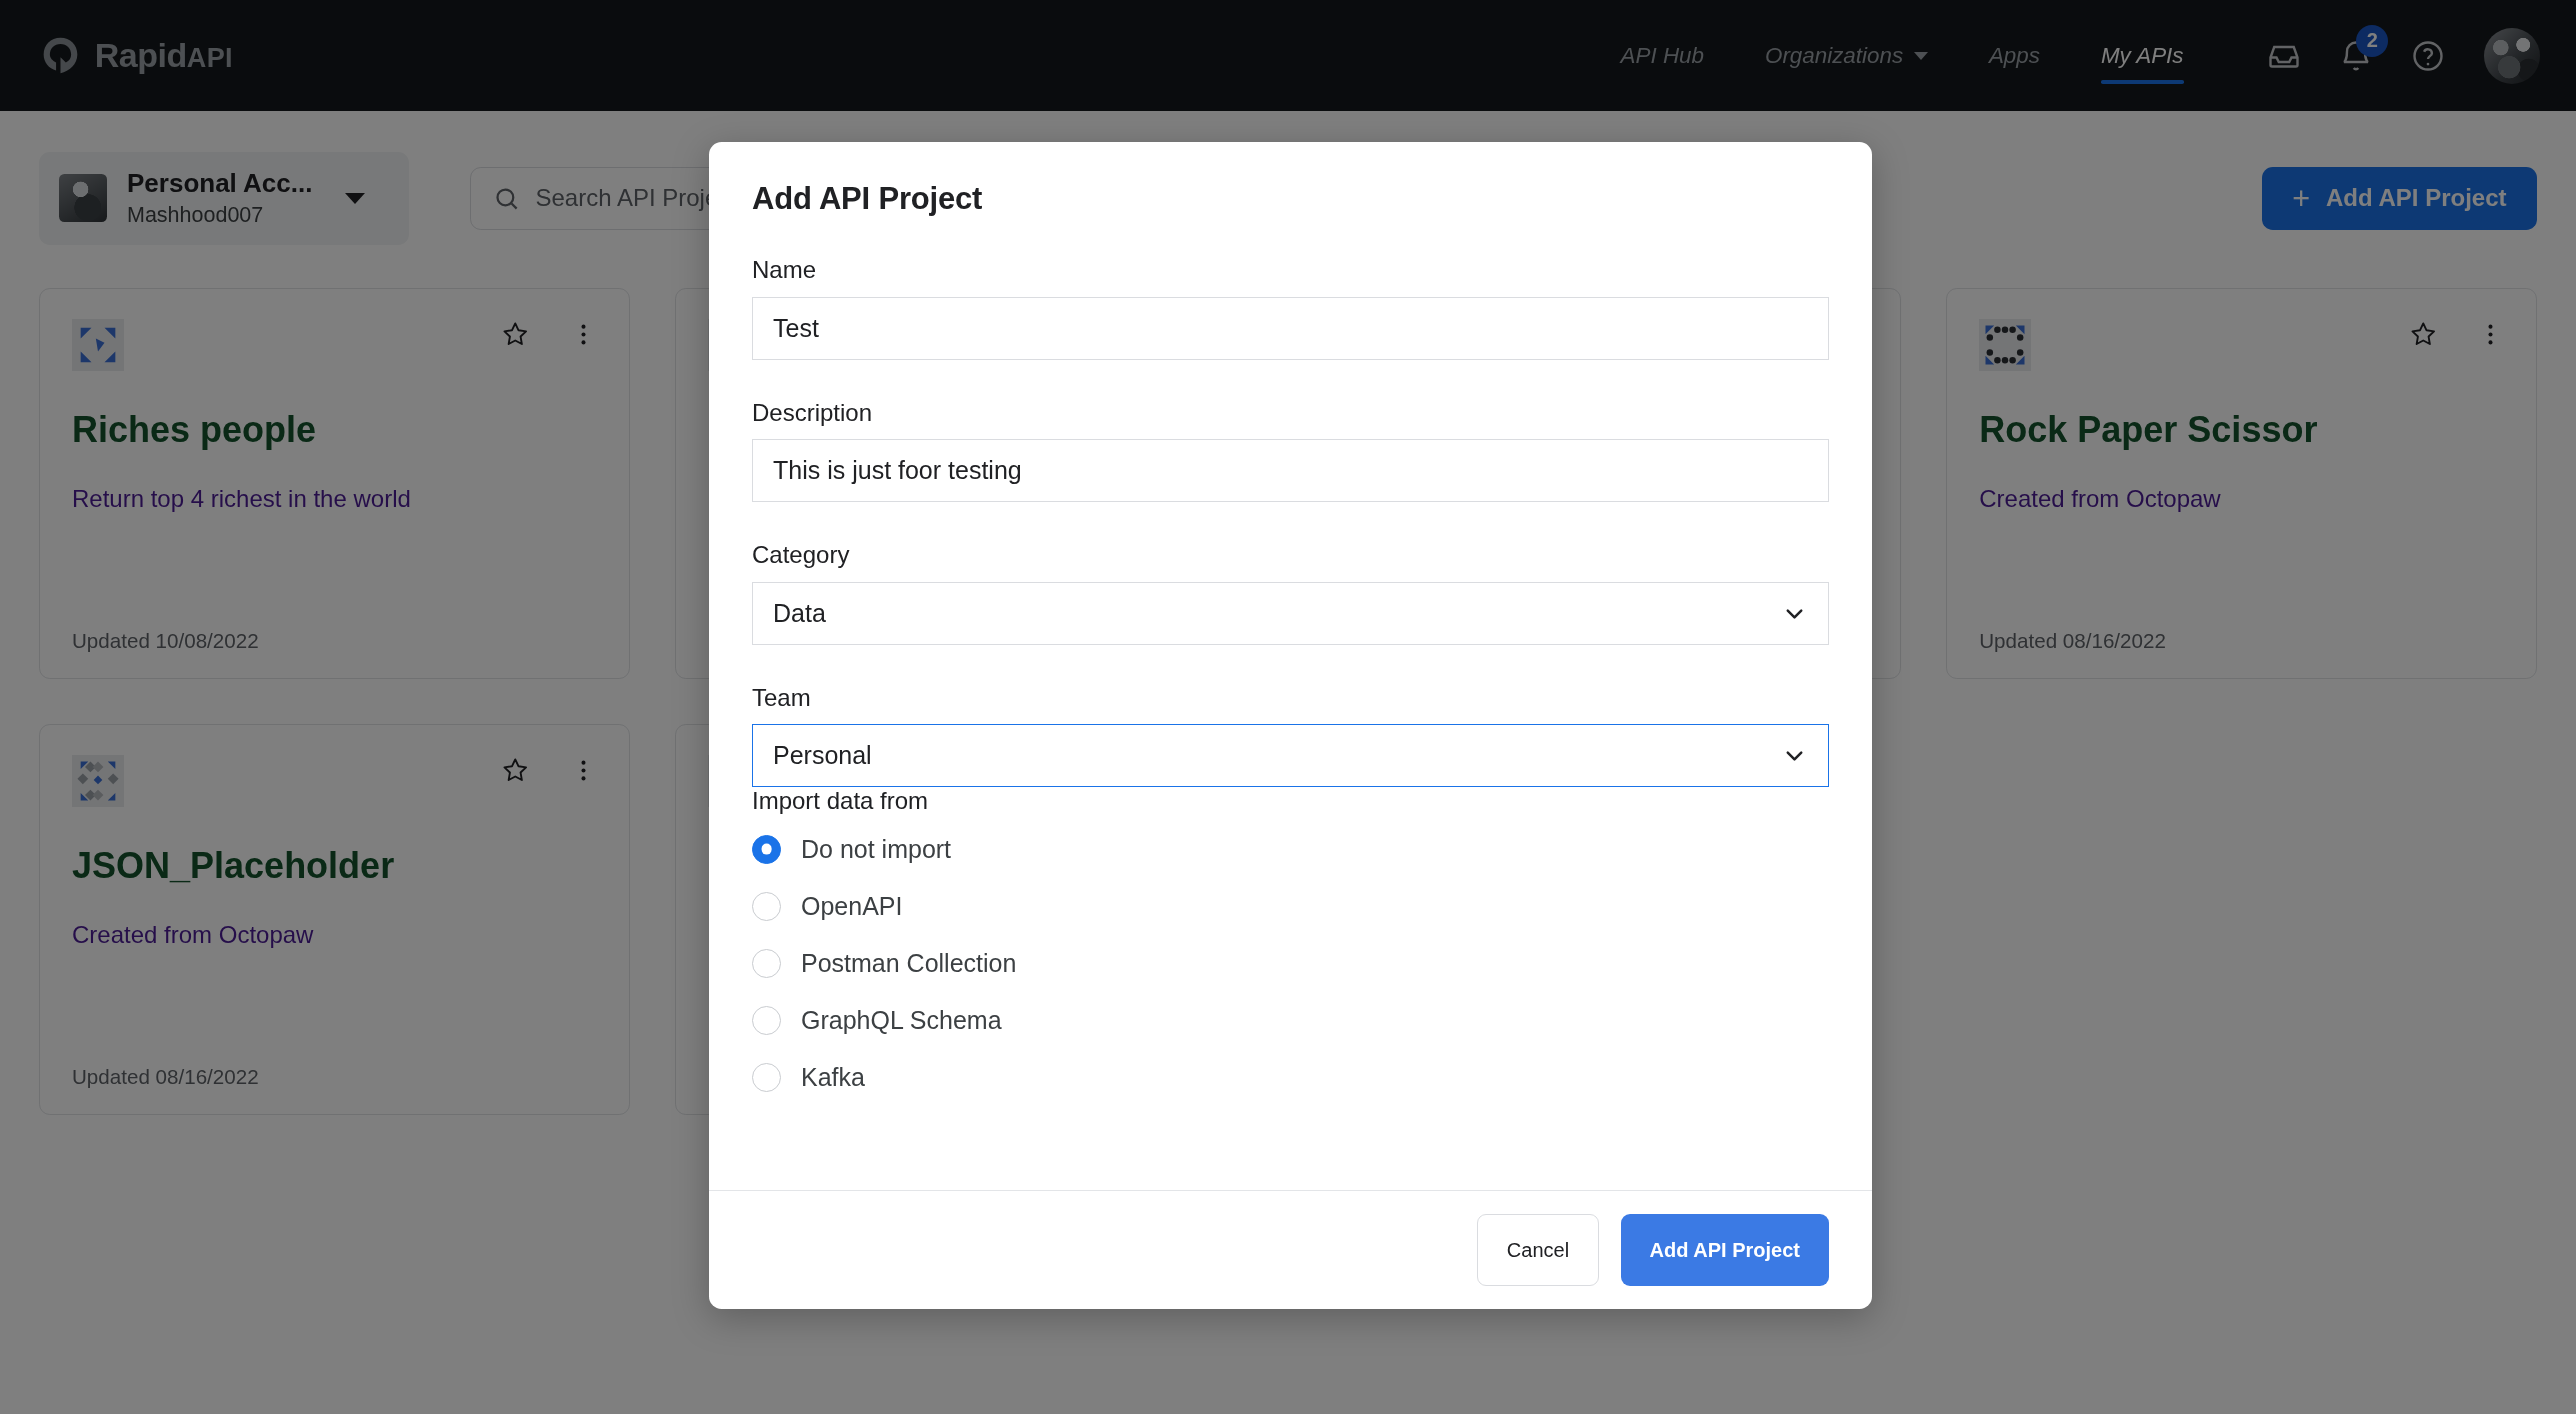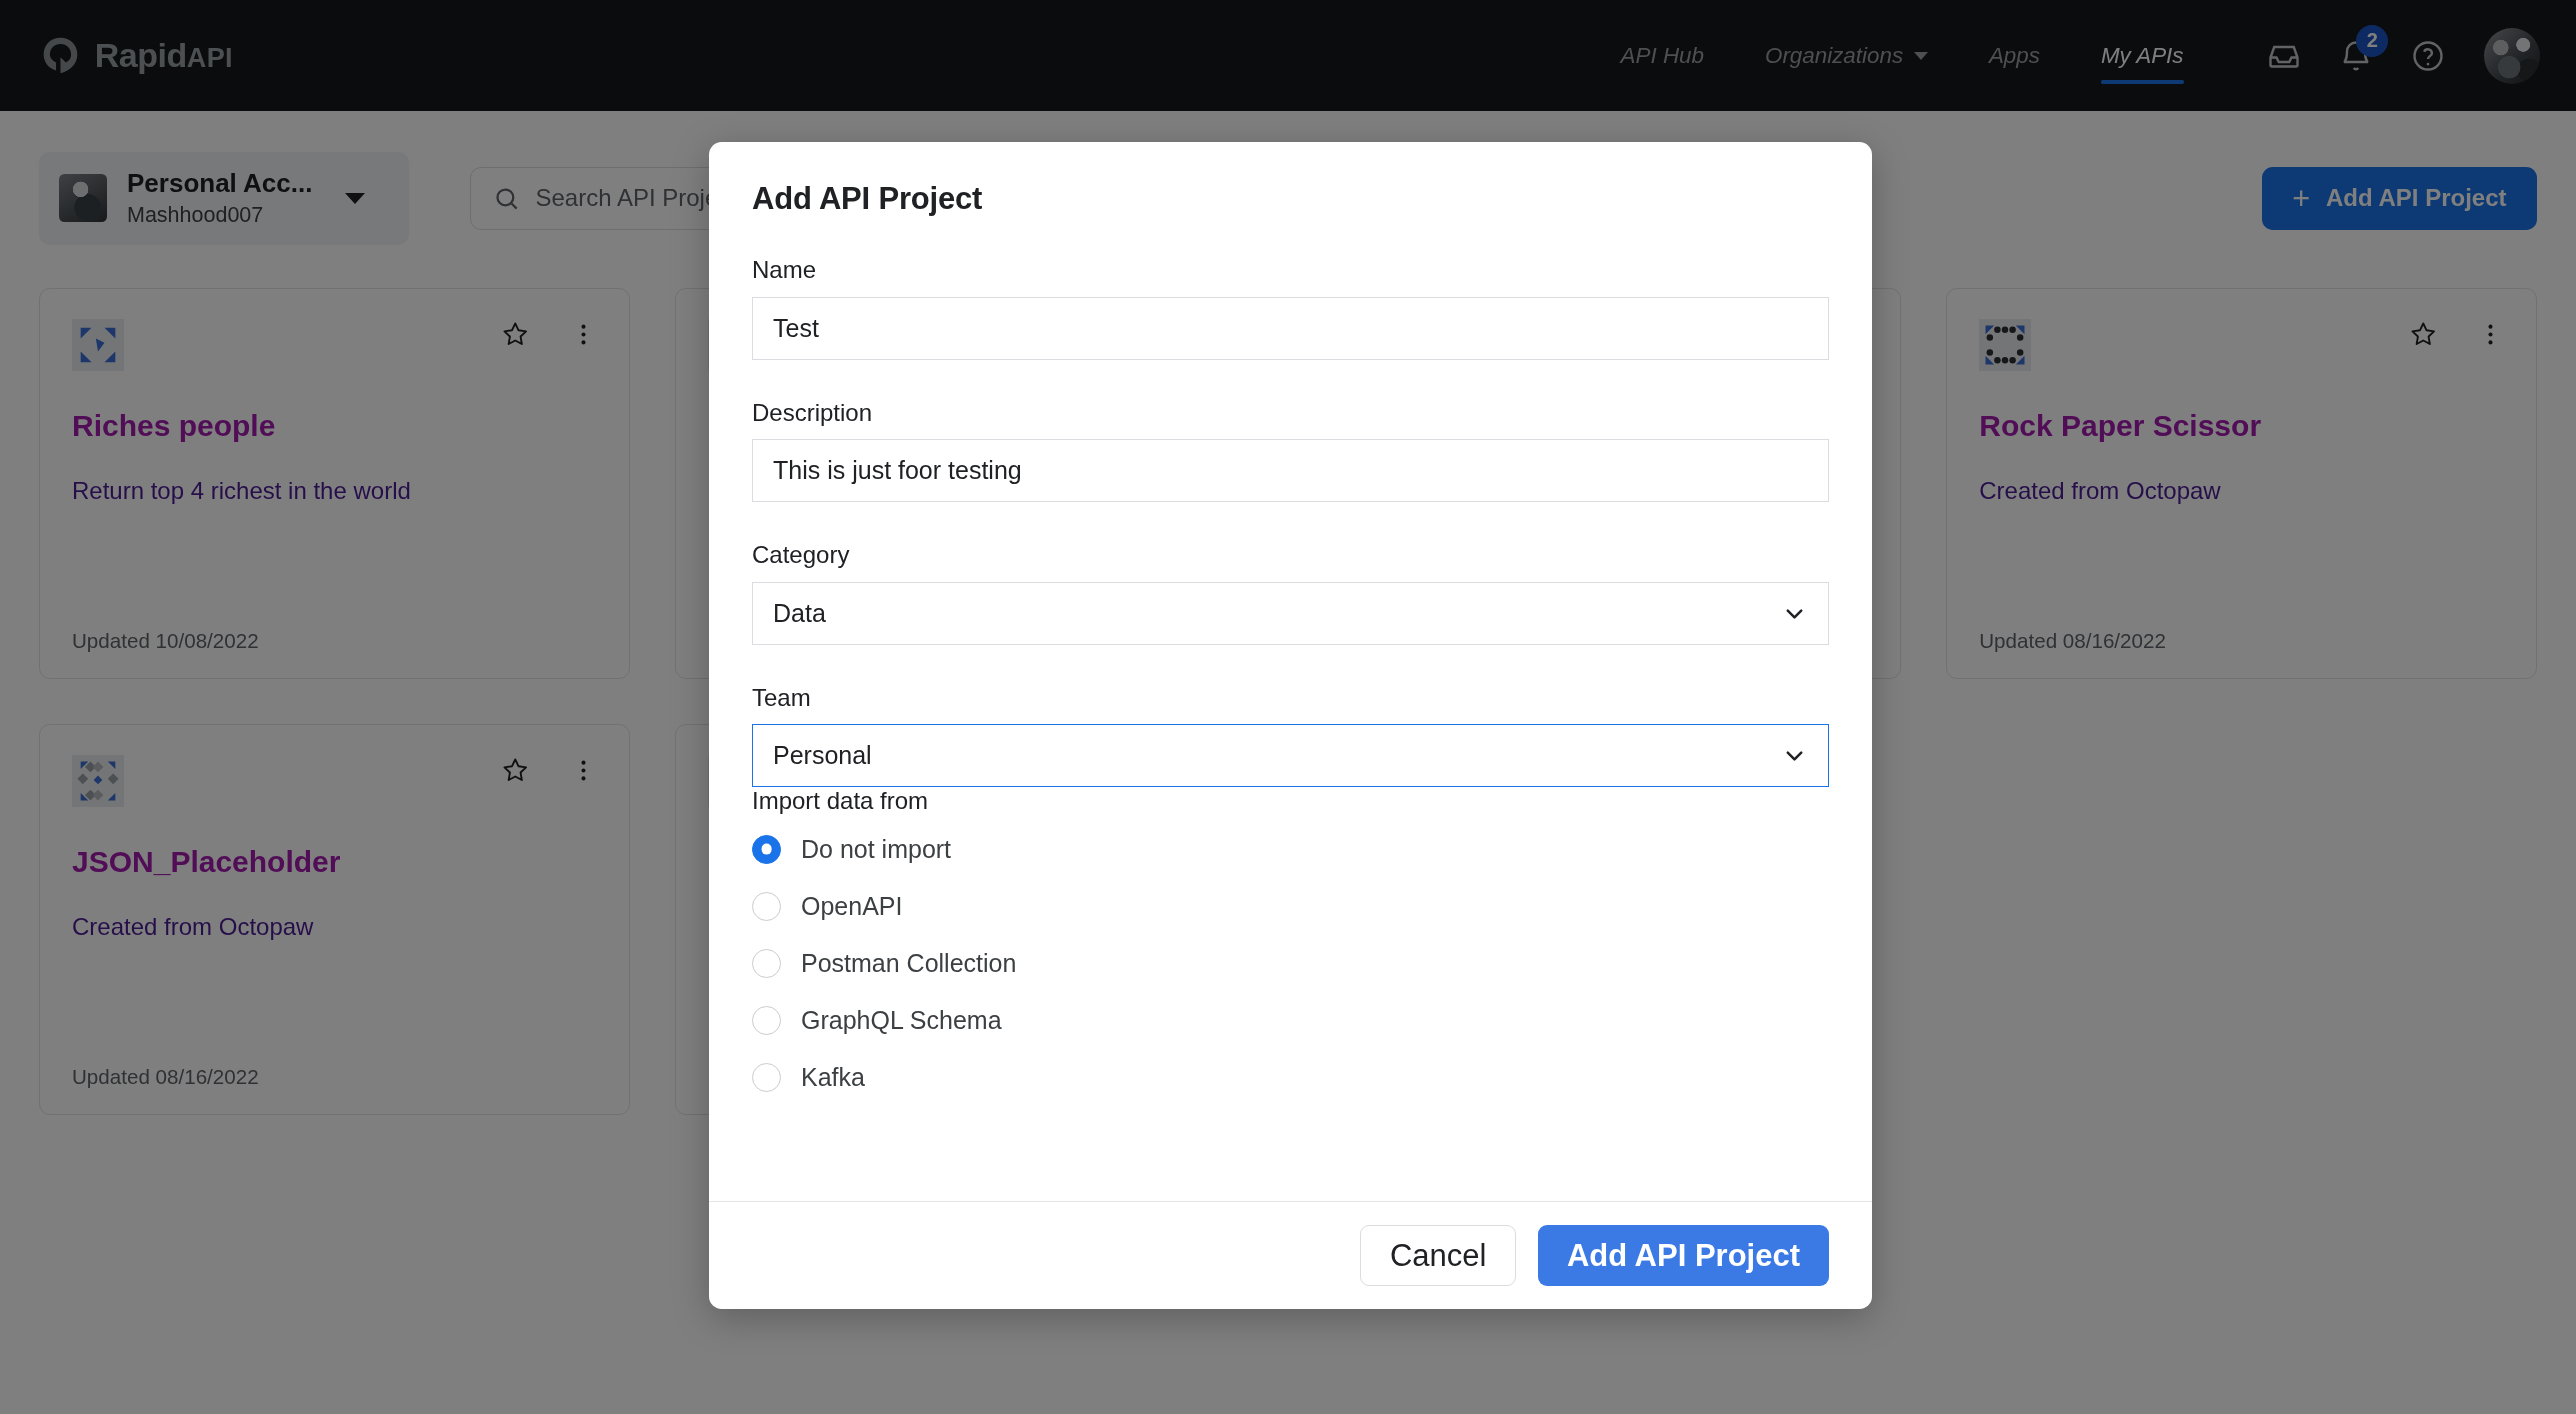--- a/index.html
+++ b/index.html
@@ -134,7 +134,7 @@
   .card-icon { width: 52px; height: 52px; }
   .card-actions { margin-left: auto; display: flex; align-items: center; gap: 39px; }
   .star, .dots { cursor: pointer; }
-  .card-title { font-size: 30px; font-weight: 700; color: #a21caf; margin-top: 38px; }
+  .card-title { font-size: 36px; font-weight: 700; color: #14532d; margin-top: 38px; }
   .card-desc { font-size: 24px; color: #4c1d95; margin-top: 32px; line-height: 1.3; }
   .card-updated { font-size: 20.6px; color: #5f6368; margin-top: auto; }
 

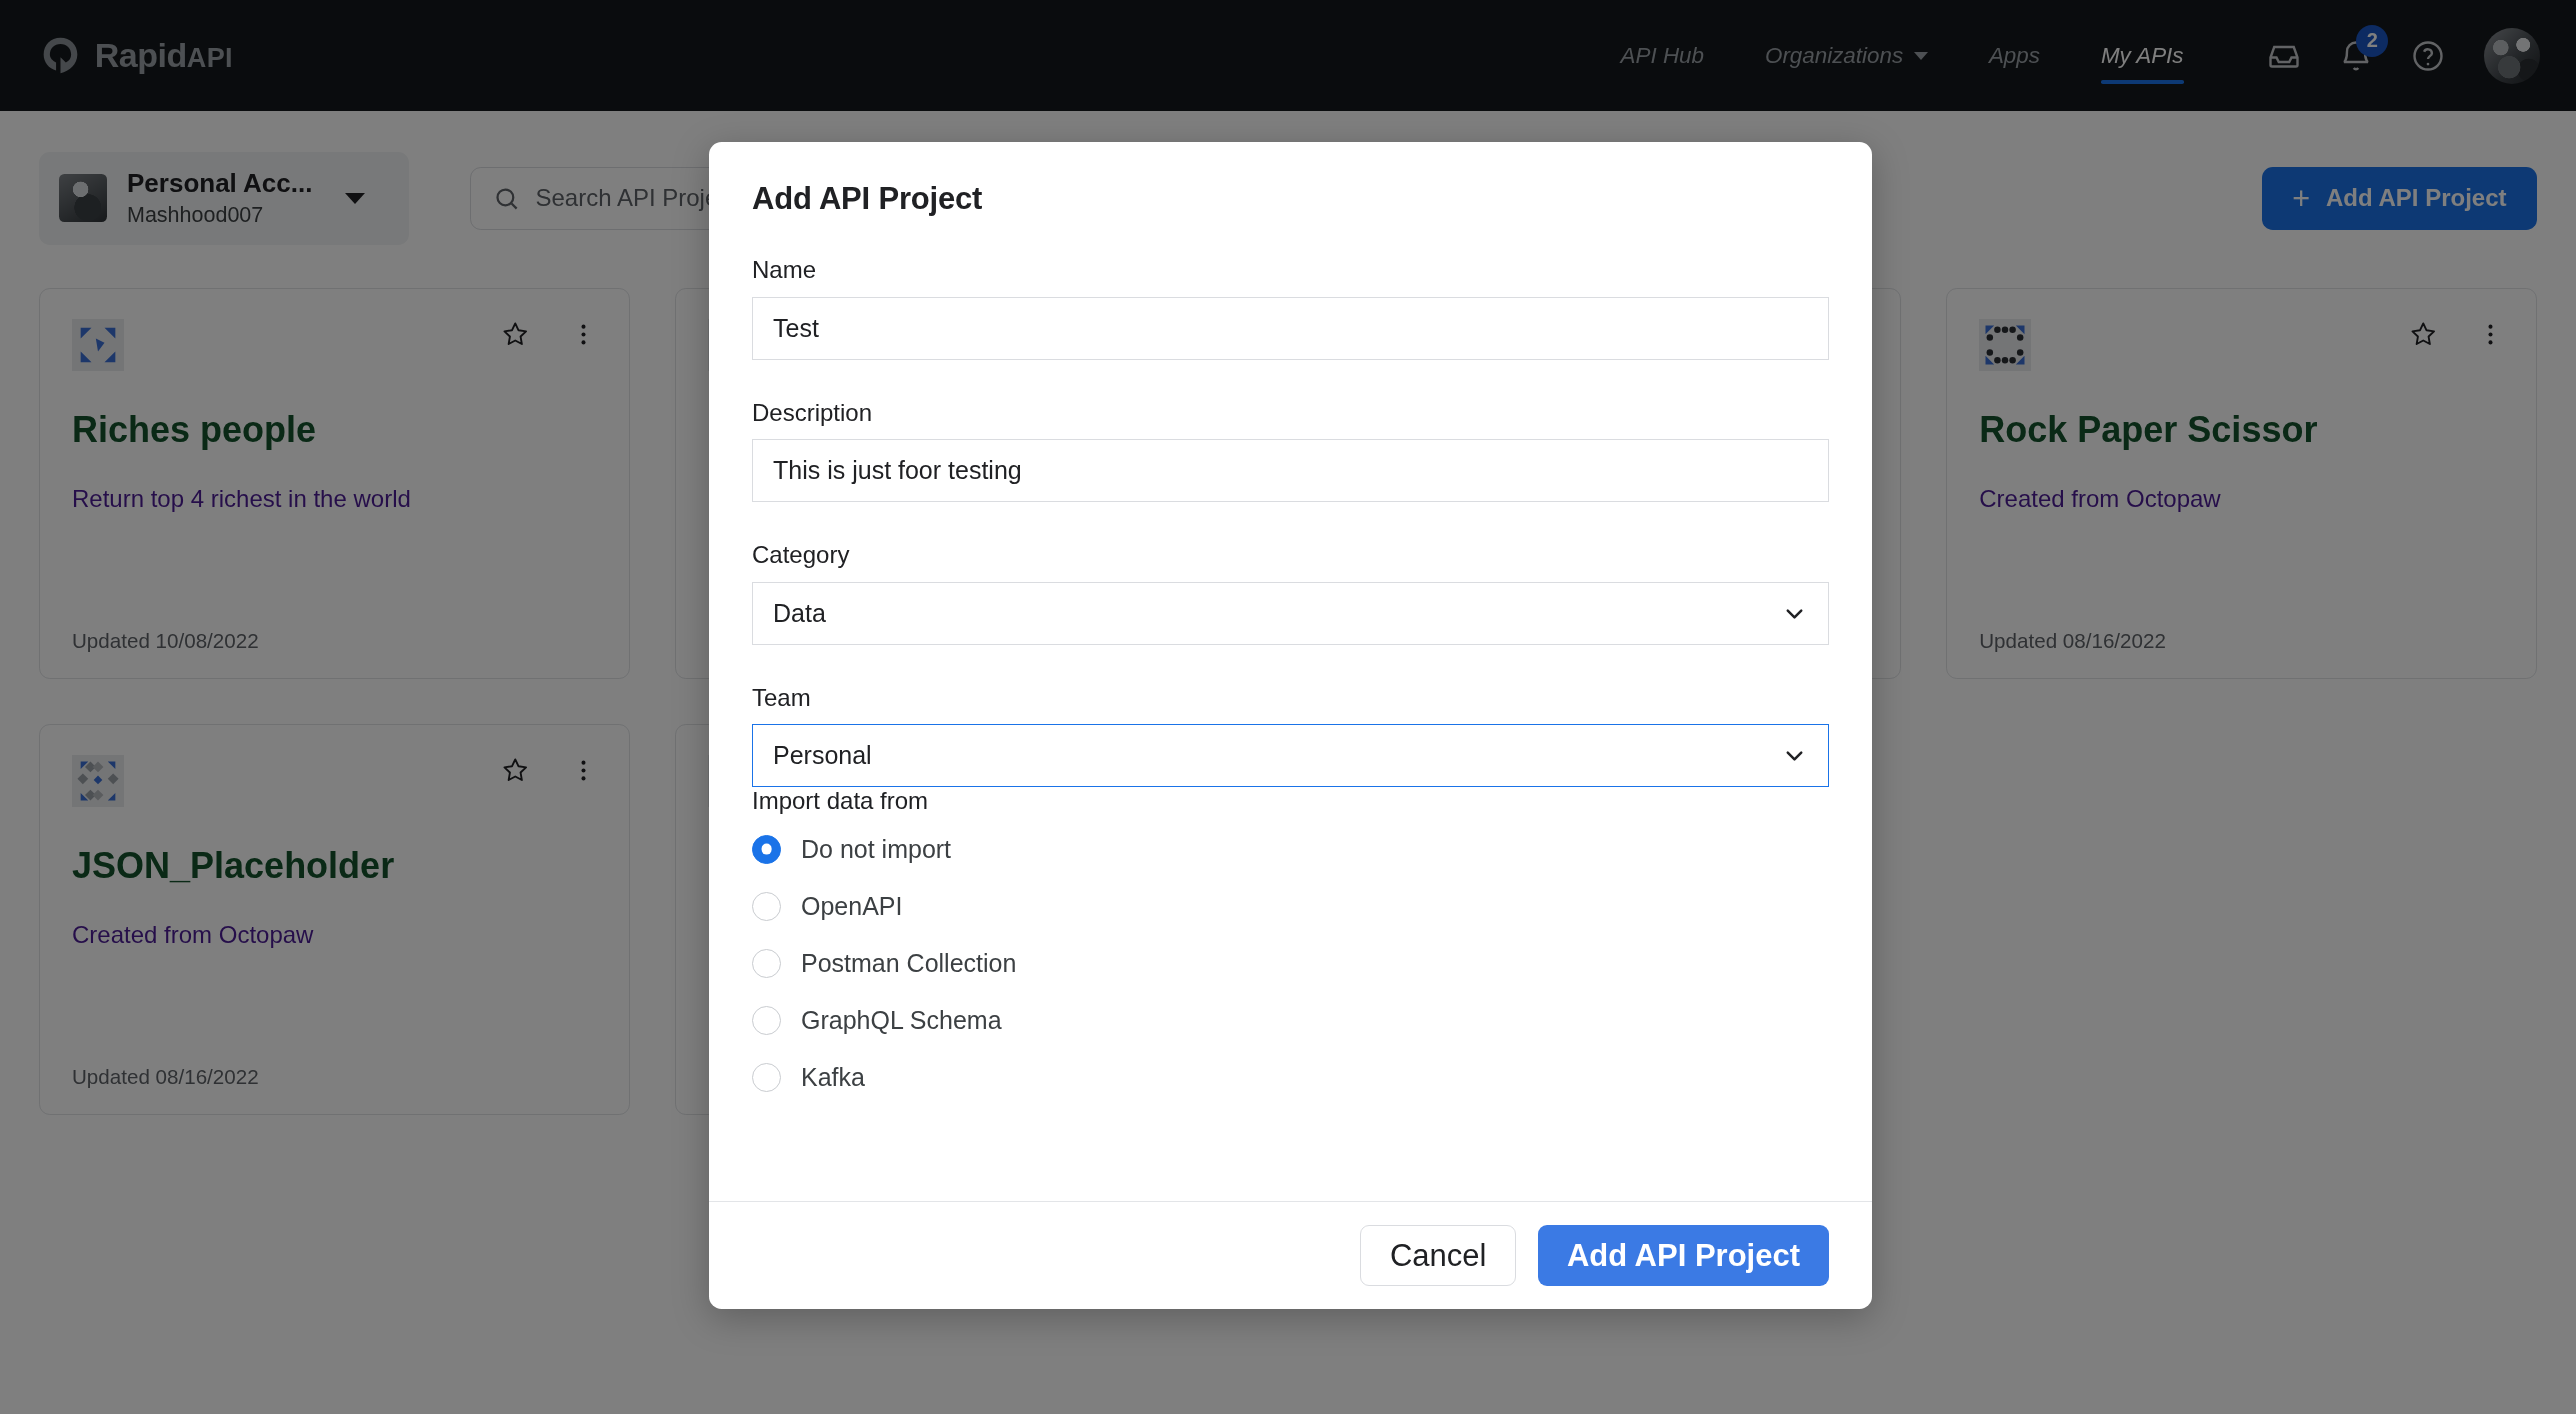--- a/index.html
+++ b/index.html
@@ -192,9 +192,9 @@
     align-items: center; gap: 21.5px;
   }
   .btn {
-    height: 61px; border-radius: 9px; padding: 0 29px;
+    height: 72px; border-radius: 9px; padding: 0 29px;
     display: flex; align-items: center; justify-content: center;
-    font-size: 31px; cursor: pointer; white-space: nowrap;
+    font-size: 20px; cursor: pointer; white-space: nowrap;
   }
   .btn-secondary { border: 0.9px solid #dadce0; background: #fff; color: #202124; }
   .btn-primary { background: #3b7ae4; color: #fff; font-weight: 700; }

